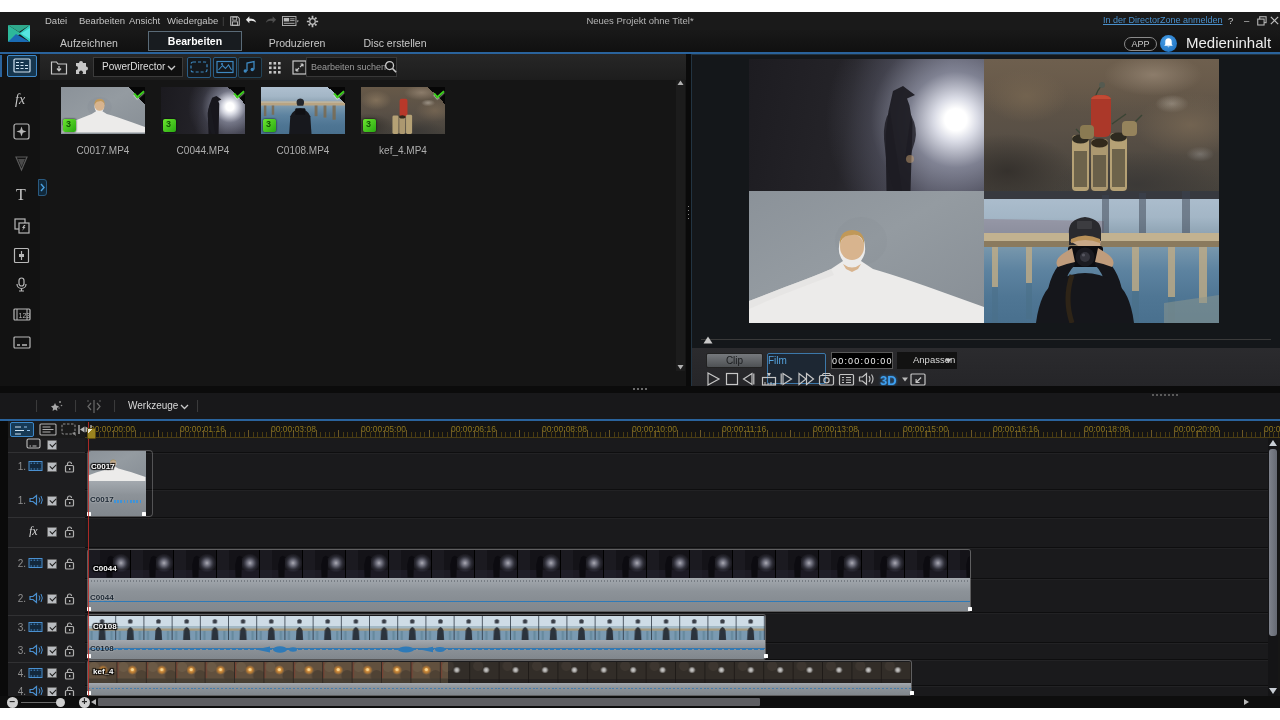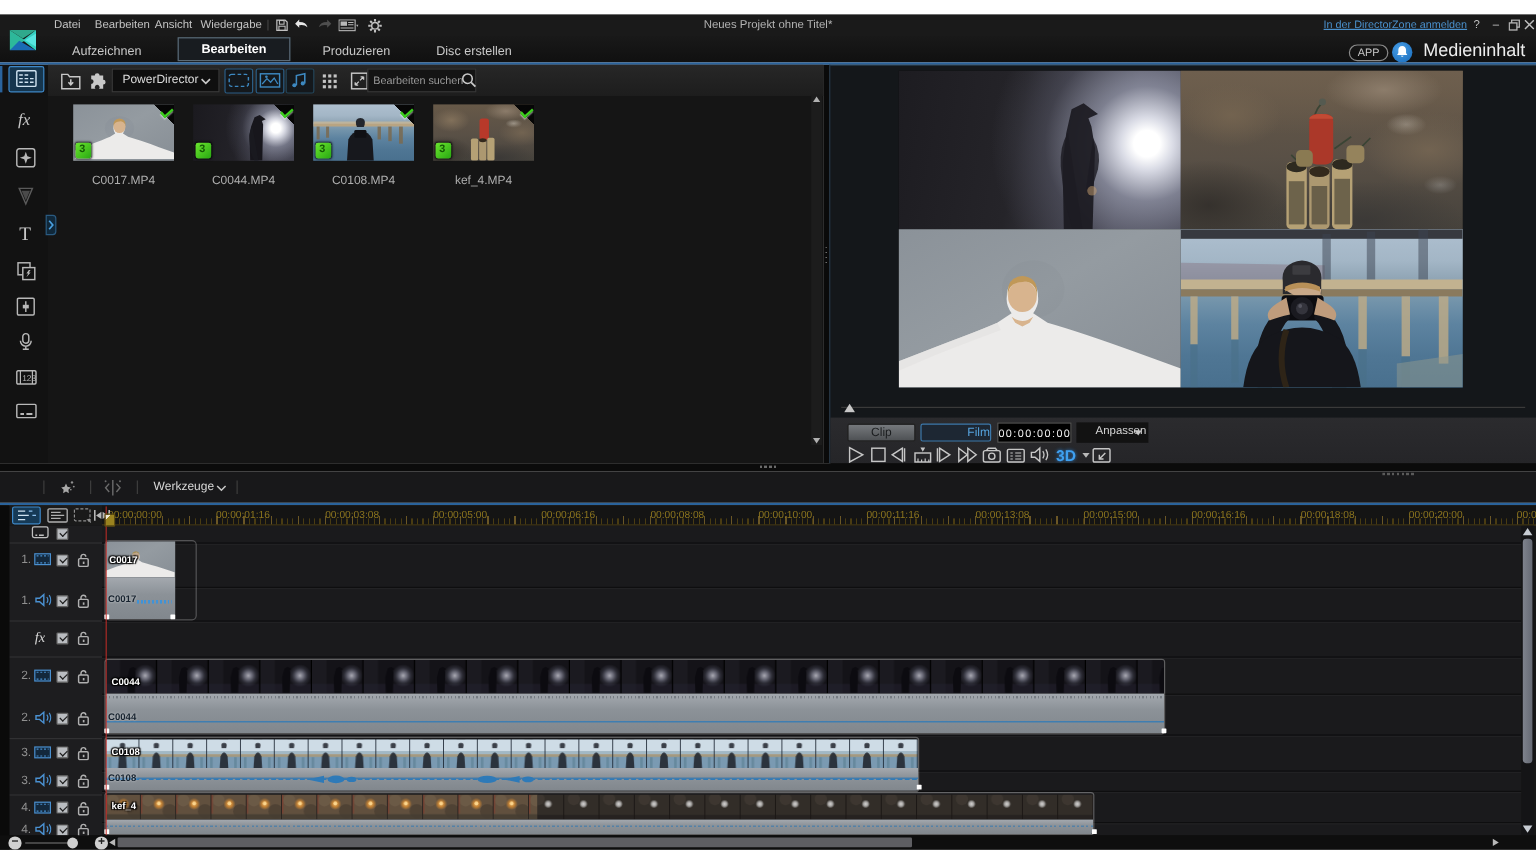--- a/index.html
+++ b/index.html
@@ -4,7 +4,7 @@
 <style>
   * { margin:0; padding:0; box-sizing:border-box; }
   html,body { width:1280px; height:720px; background:#fff; font-family:"Liberation Sans", sans-serif; overflow:hidden; }
-  #app { position:absolute; left:0; top:12px; width:1280px; height:696px; background:#e5e5e5; }
+  #app { position:absolute; left:0; top:12px; width:1280px; height:696px; background:#701a75; }
   .abs { position:absolute; }
   
   #menubar { position:absolute; left:0; top:0; width:1280px; height:18px; background:#1a1a1a; color:#c4c4c4; font-size:9.5px; }

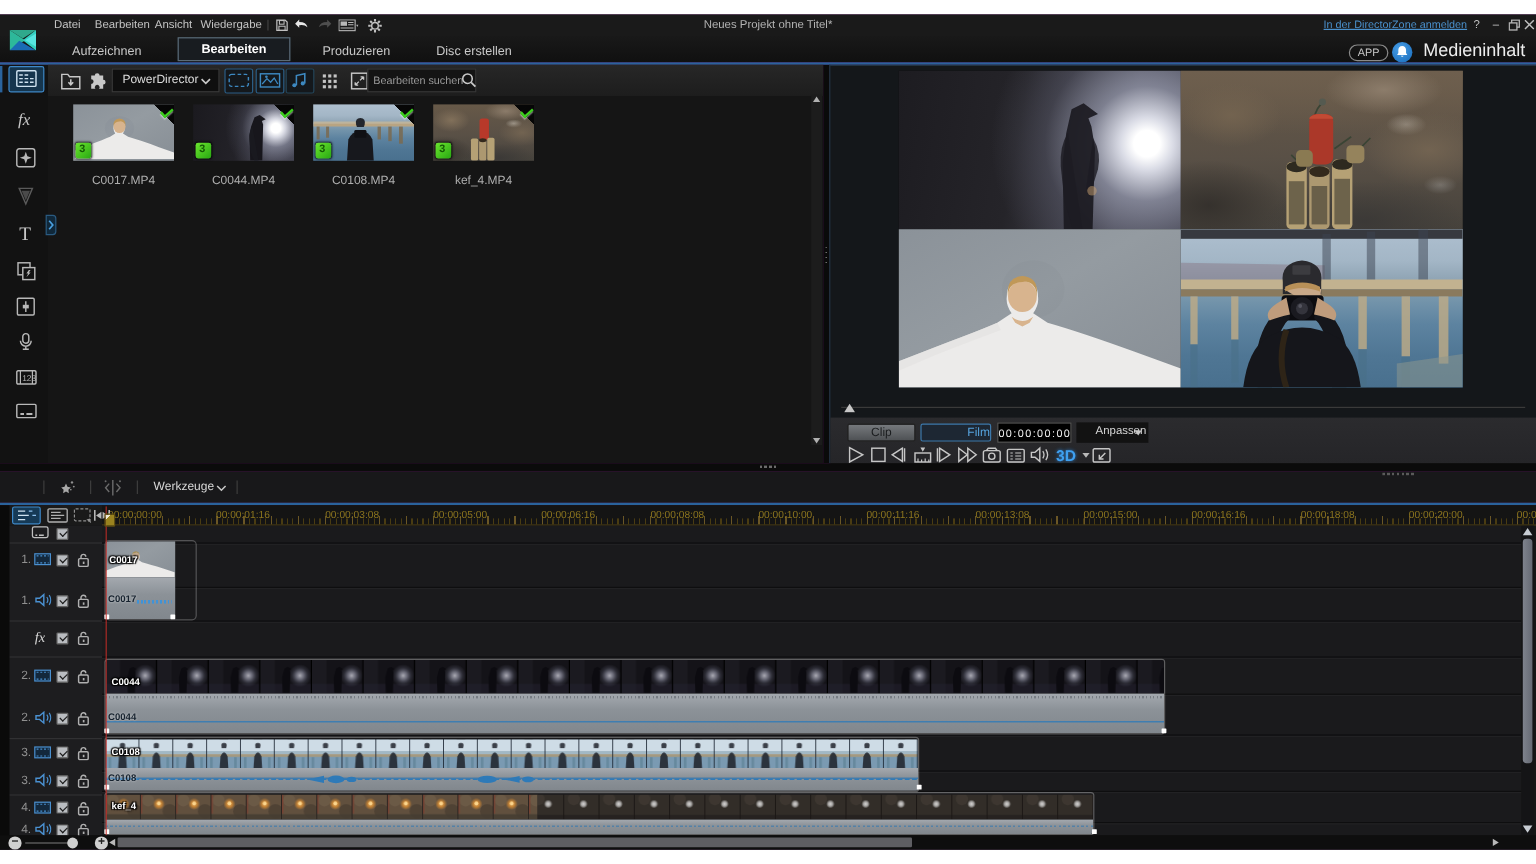--- a/index.html
+++ b/index.html
@@ -437,7 +437,7 @@
       </svg>
     <div id="pvbar">
       <div class="abs" style="left:14px;top:5px;width:57px;height:15px;background:linear-gradient(#76797d,#4e5154);border:1px solid #222;border-radius:2px;color:#1a1c1e;font-size:10px;text-align:center;line-height:14px">Clip</div>
-      <div class="abs" style="left:75px;top:5px;width:59px;height:15px;background:#1d2733;border:1px solid #3c78aa;border-radius:2px;color:#55a2dc;font-size:10px;text-align:right;line-height:14px">Film</div>
+      <div class="abs" style="left:75px;top:5px;width:59px;height:31px;background:#1d2733;border:1px solid #3c78aa;border-radius:2px;color:#55a2dc;font-size:10px;text-align:left;line-height:14px">Film</div>
       <div class="abs" style="left:139px;top:4px;width:62px;height:17px;background:#000;border:1px solid #585858;color:#f0f0f0;font-size:9px;text-align:center;line-height:16px;letter-spacing:1.2px">00:00:00:00</div>
       <div class="abs" style="left:205px;top:4px;width:60px;height:17px;background:#121212;color:#d8d8d8;font-size:9.5px;line-height:16px"><span style="margin-left:16px">Anpassen</span>
         <svg class="abs" style="right:5px;top:6px" width="7" height="6" viewBox="0 0 7 6">

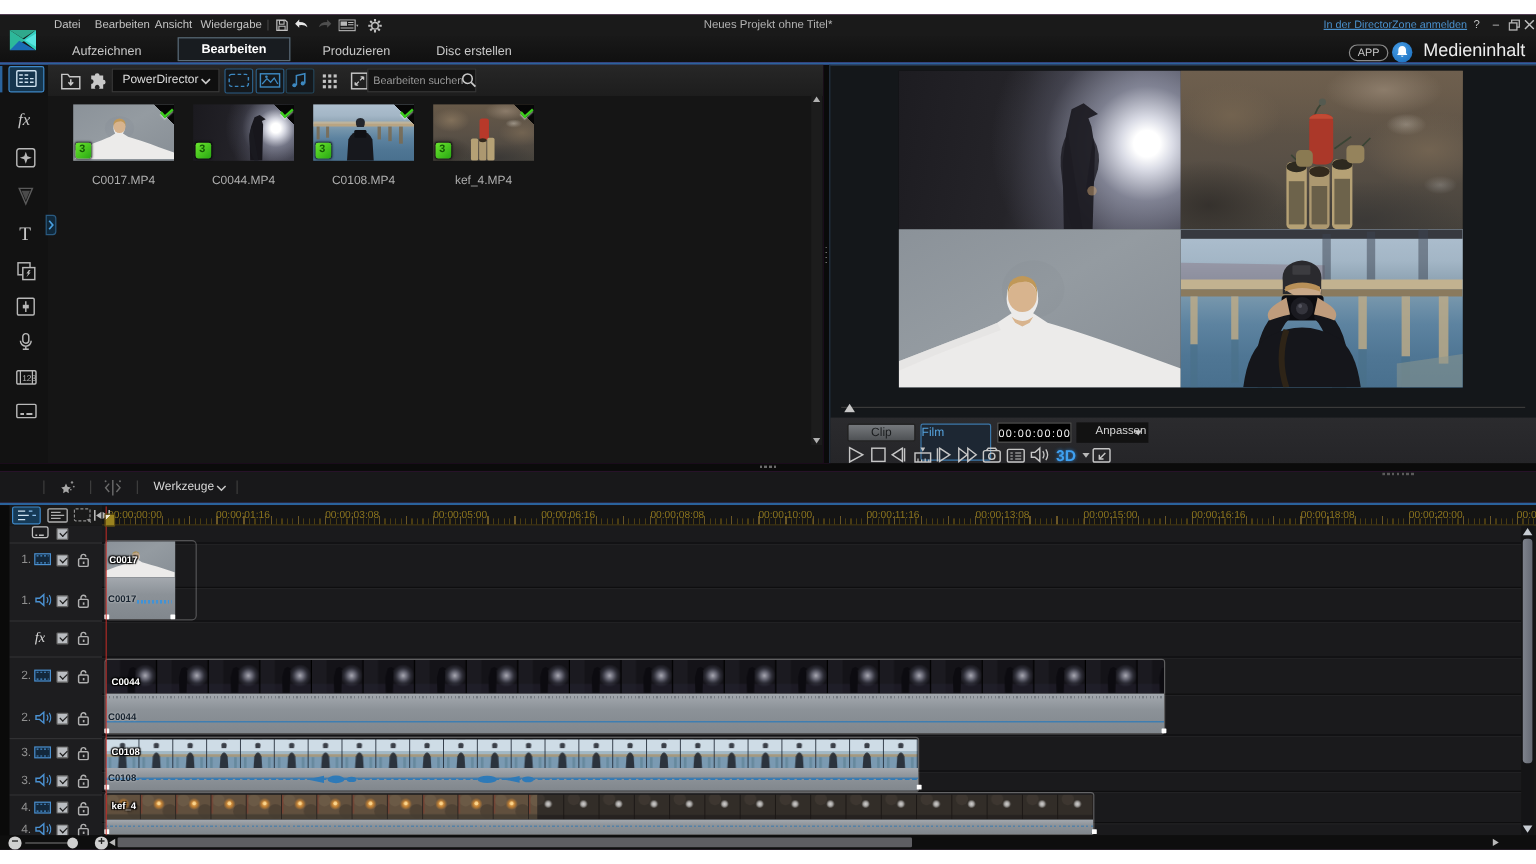--- a/index.html
+++ b/index.html
@@ -757,7 +757,7 @@
         </defs>
       </svg>
 
-      <div class="abs" style="left:3px;top:13px;width:75px;height:65px;border-radius:3px;overflow:hidden;box-shadow:0 0 0 1px rgba(255,255,255,0.25)">
+      <div class="abs" style="left:3px;top:13px;width:64px;height:65px;border-radius:3px;overflow:hidden;box-shadow:0 0 0 1px rgba(255,255,255,0.25)">
         <div class="abs" style="left:0;top:0;width:57.5px;height:30px;background:linear-gradient(150deg,#8b9299,#949ba1 45%,#878e95)">
           <svg width="57.5" height="30" viewBox="0 0 235 132" preserveAspectRatio="none">
             <path d="M0 132 L0 108 L36 94 Q66 84 82 77 L94 69 Q89 62 90 55 Q90 42 103 41 Q116 42 116 55 Q117 62 112 69 L124 77 Q152 85 196 100 L235 114 L235 132 Z" fill="#ecebea"></path>

